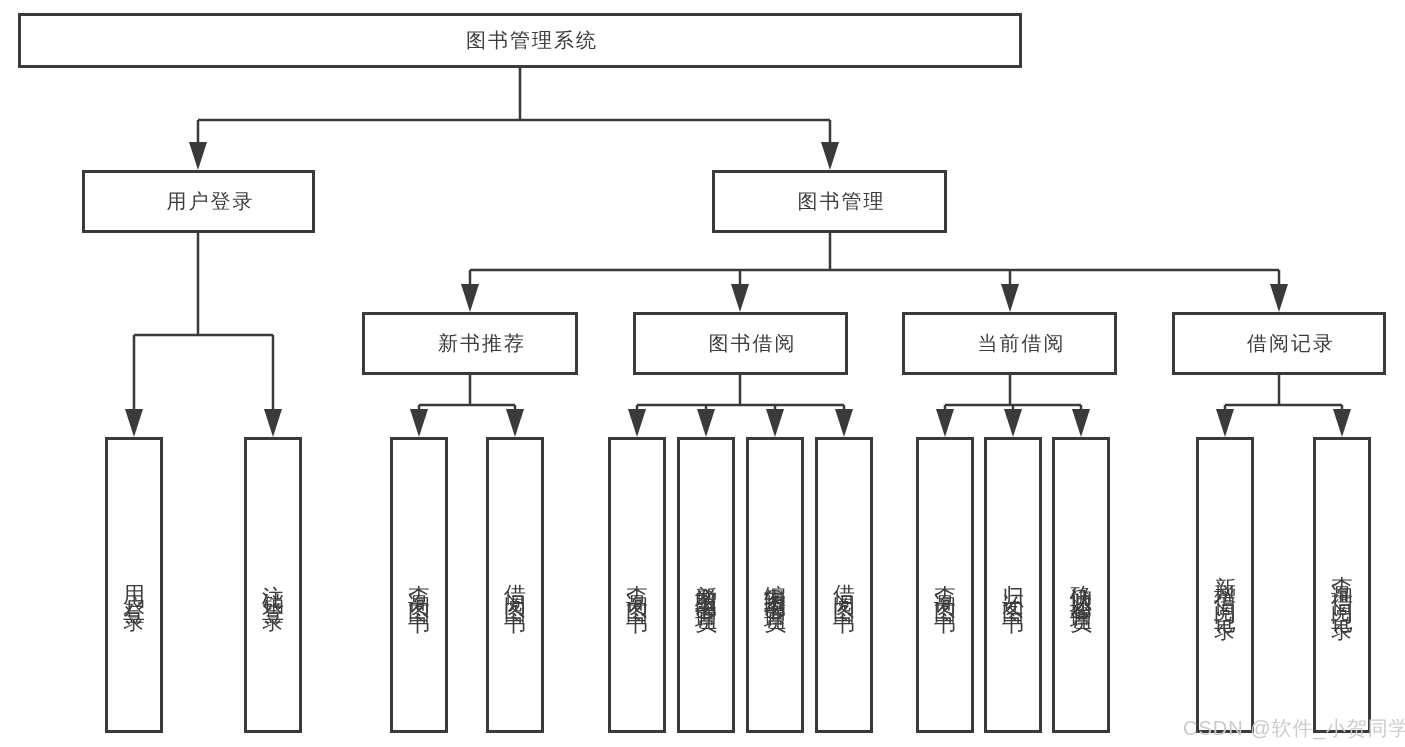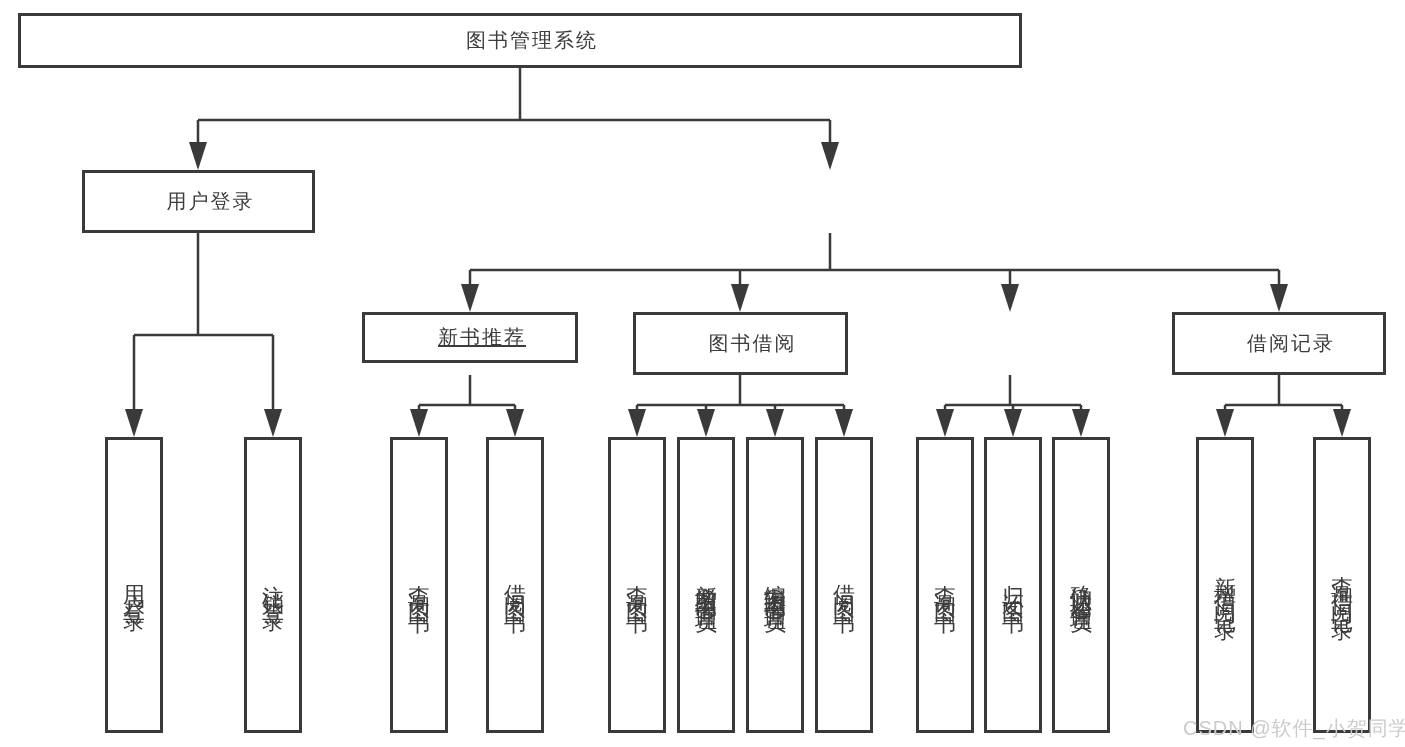--- a/index.html
+++ b/index.html
@@ -120,6 +120,9 @@
   <div class="box h-box" style="left:82px; top:170px; width:233px; height:63px;">
     <span>用户登录</span>
   </div>
+  <div class="box h-box" style="left:712px; top:170px; width:235px; height:63px;">
+    <span>图书管理</span>
+  </div>
 
   <div class="box h-box" style="left:362px; top:312px; width:216px; height:51px;text-decoration:underline;">
     <span>新书推荐</span>

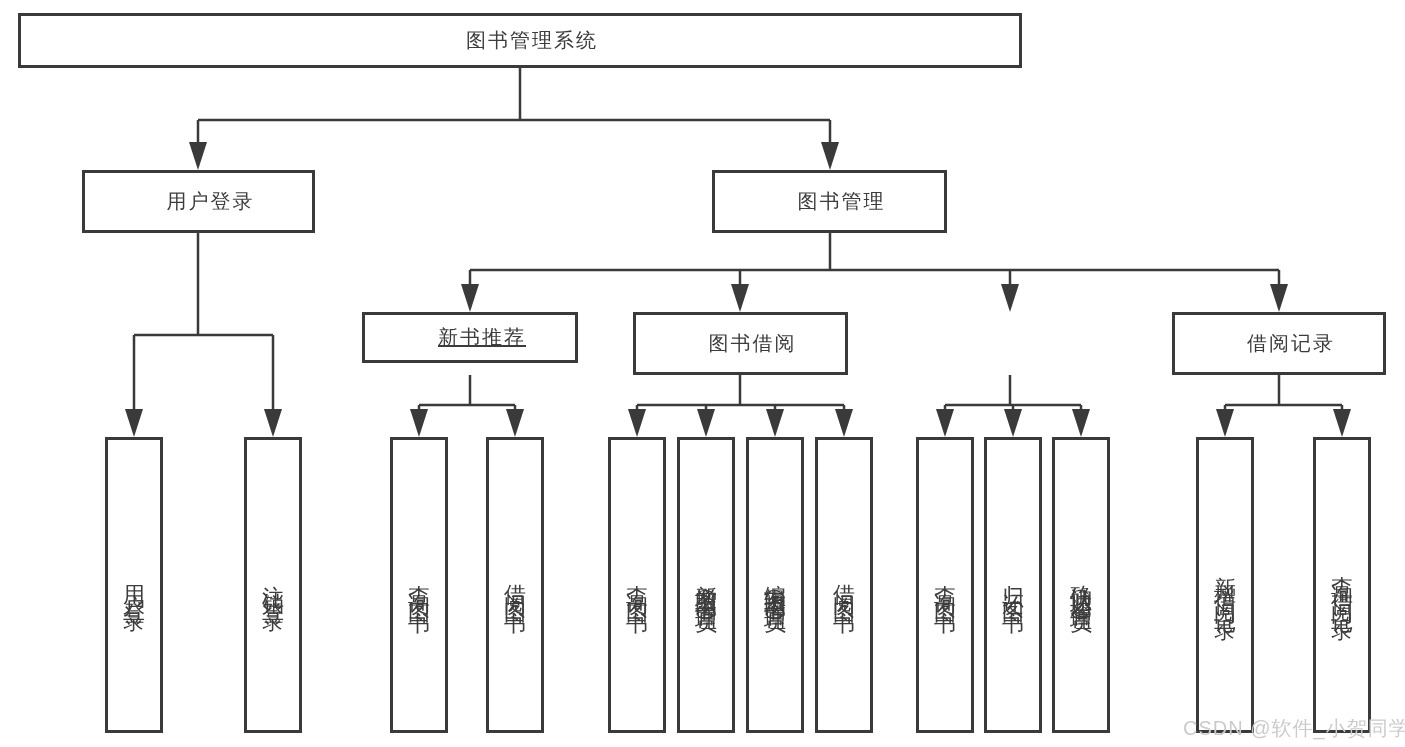--- a/index.html
+++ b/index.html
@@ -124,7 +124,7 @@
     <span>图书管理</span>
   </div>
 
-  <div class="box h-box" style="left:362px; top:312px; width:216px; height:51px;text-decoration:underline;">
+  <div class="box h-box" style="left:362px; top:312px; width:216px; height:63px;">
     <span>新书推荐</span>
   </div>
   <div class="box h-box" style="left:633px; top:312px; width:215px; height:63px;justify-content:center;">

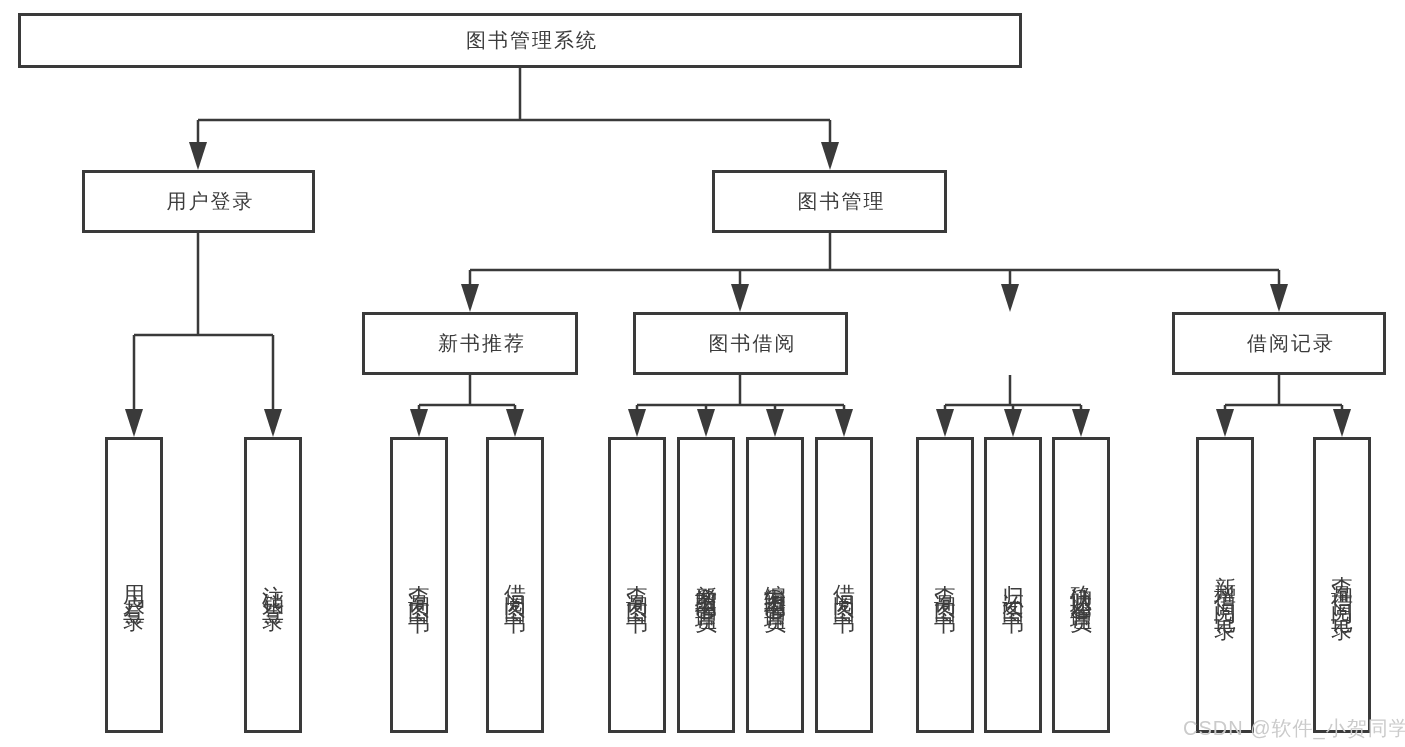--- a/index.html
+++ b/index.html
@@ -130,6 +130,9 @@
   <div class="box h-box" style="left:633px; top:312px; width:215px; height:63px;justify-content:center;">
     <span>图书借阅</span>
   </div>
+  <div class="box h-box" style="left:902px; top:312px; width:215px; height:63px;">
+    <span>当前借阅</span>
+  </div>
   <div class="box h-box" style="left:1172px; top:312px; width:214px; height:63px;">
     <span>借阅记录</span>
   </div>

